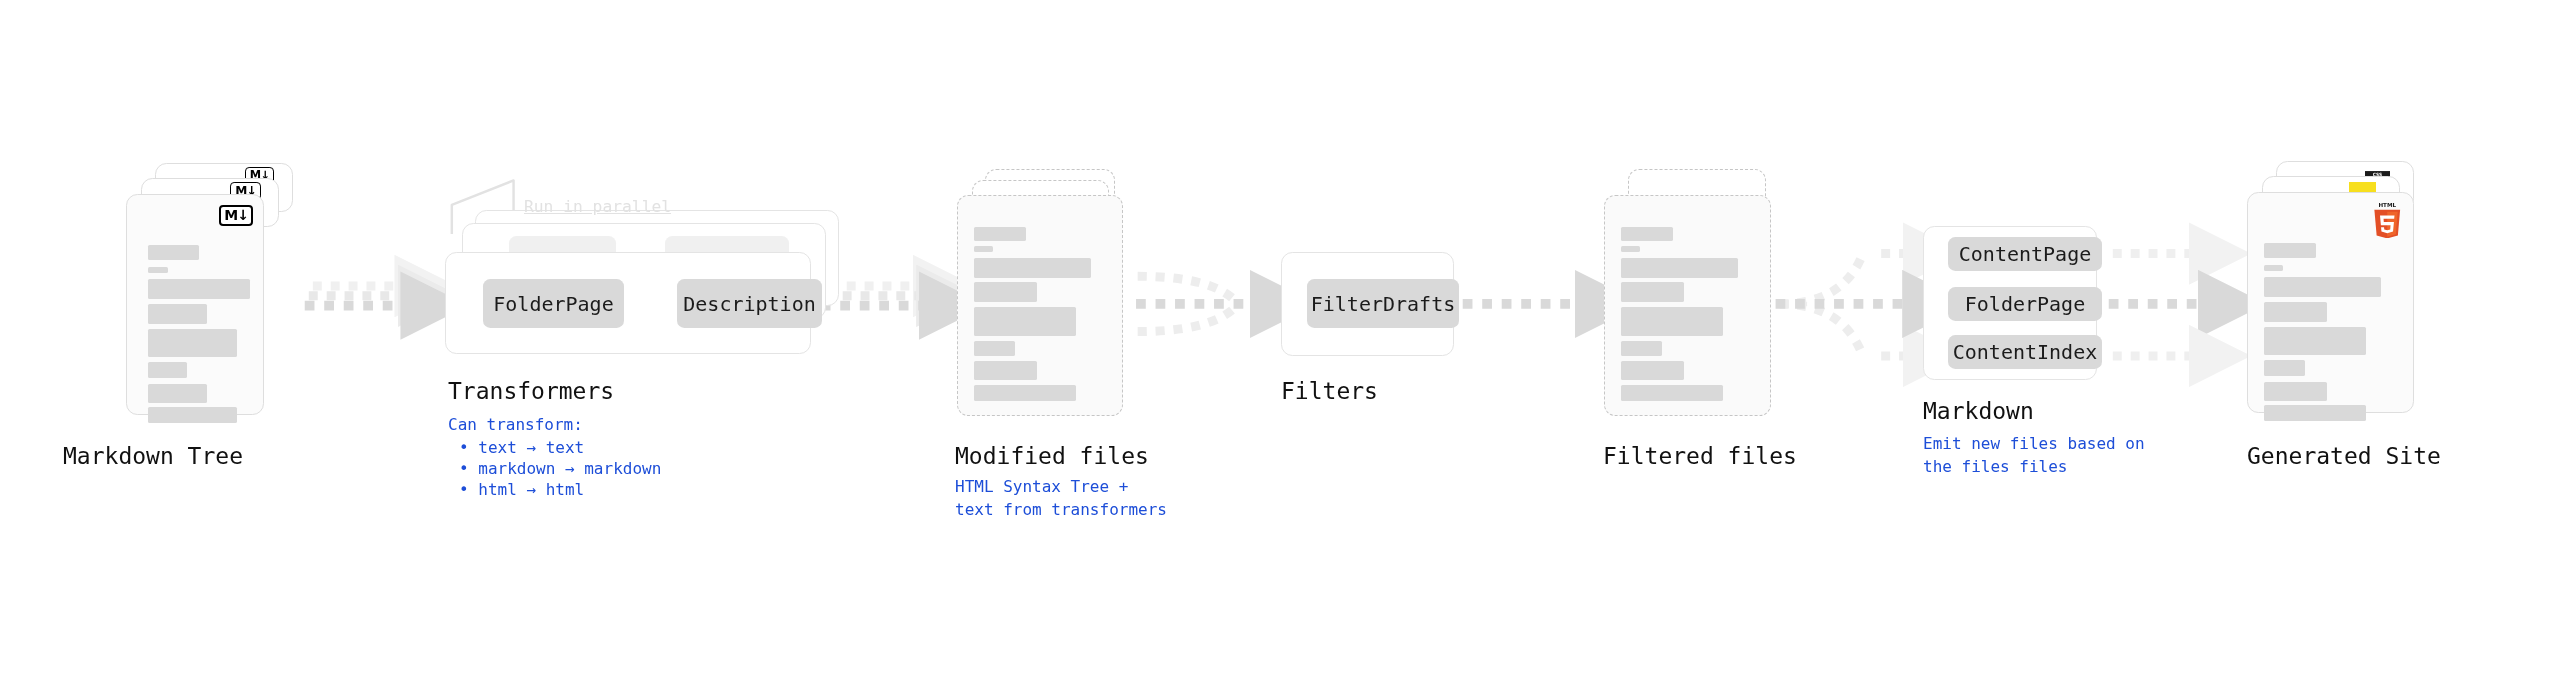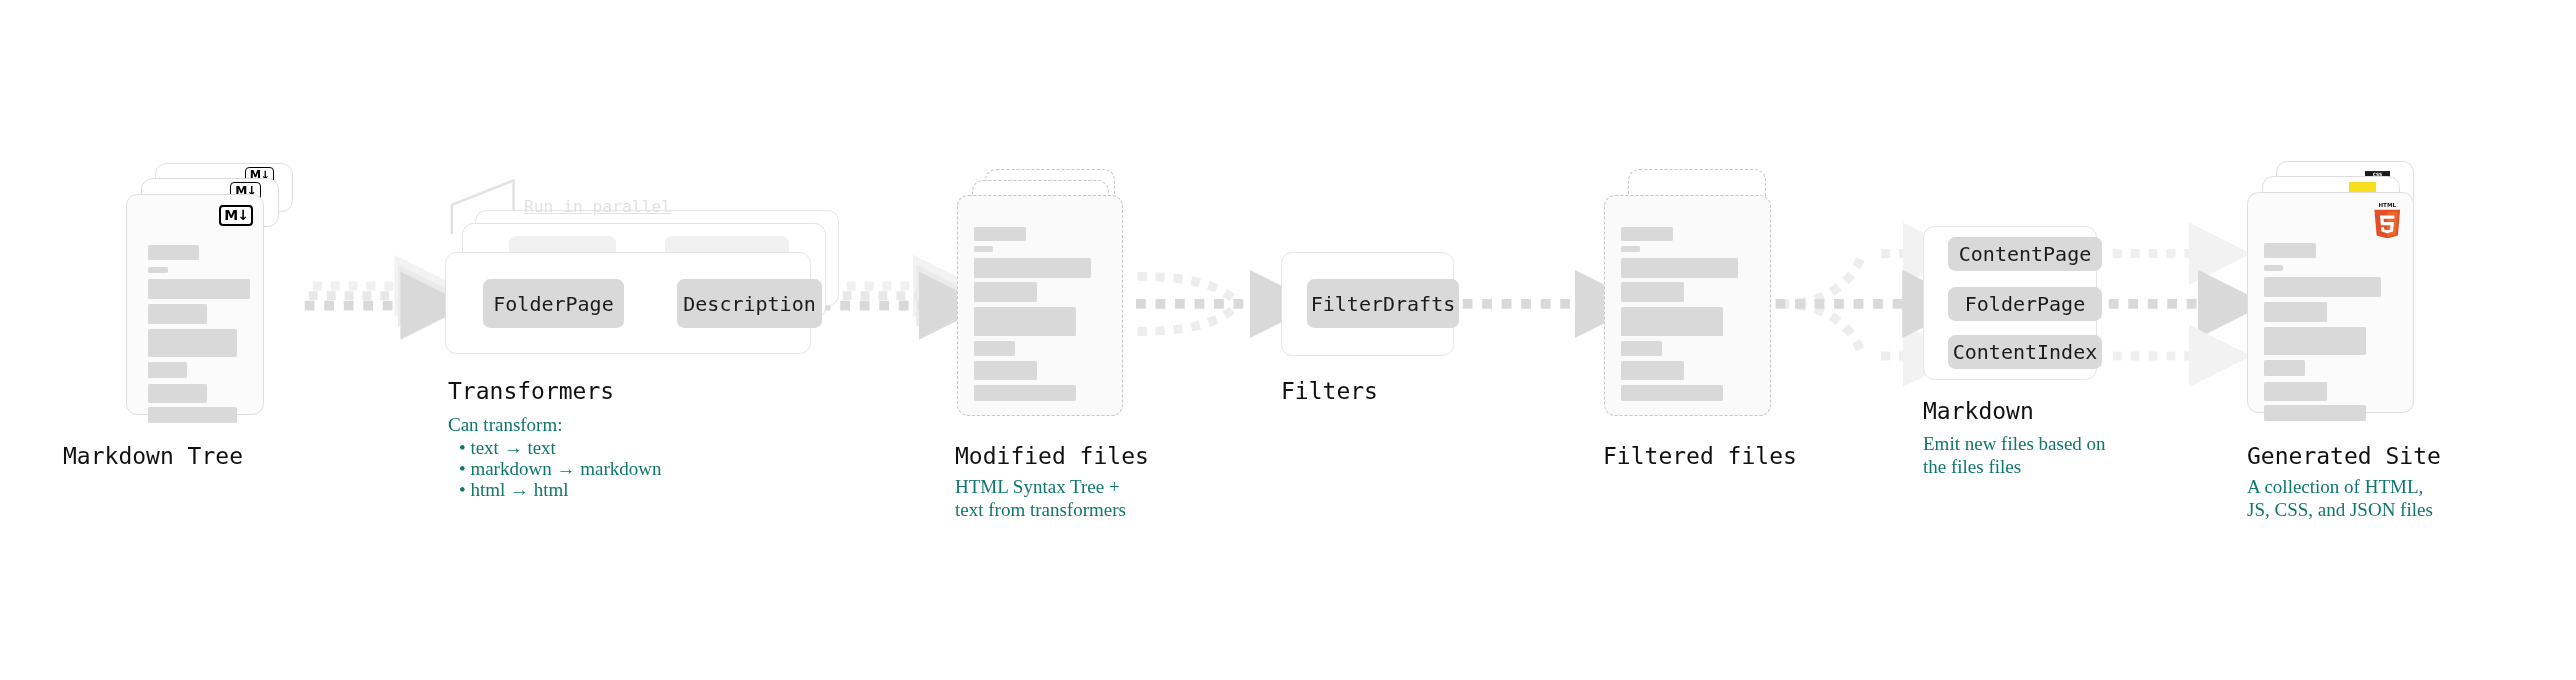--- a/index.html
+++ b/index.html
@@ -79,11 +79,10 @@
   }
   .sub {
     position: absolute;
-    font-size: 19px;
+    font-size: 16px;
     line-height: 23px;
-    color: #0f766e;
+    color: #1d4ed8;
     white-space: pre;
-    font-family: Liberation Serif, serif;
   }
   .parallel-label {
     position: absolute;

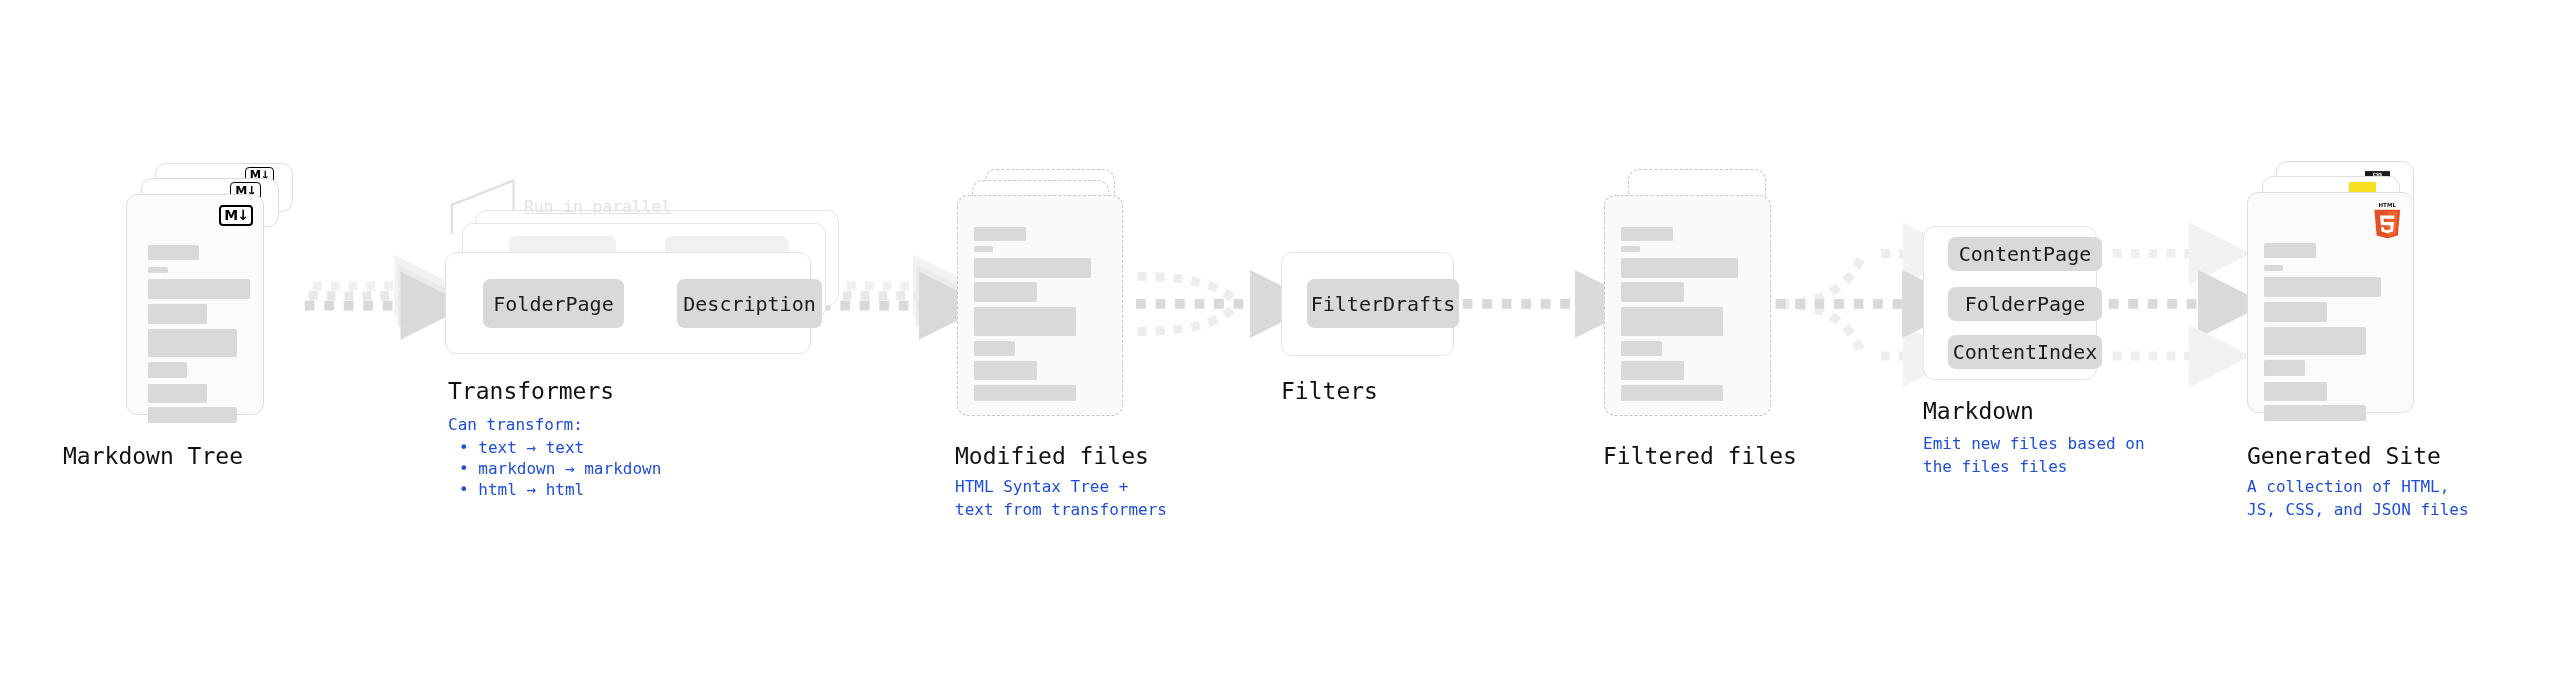--- a/index.html
+++ b/index.html
@@ -276,8 +276,6 @@
     </div>
   </div>
   <div class="title" style="left:2247px; top:443px;">Generated Site</div>
-  <div class="sub" style="left:2247px; top:475px;">A collection of HTML,
-JS, CSS, and JSON files</div>
 
 </div>
 

